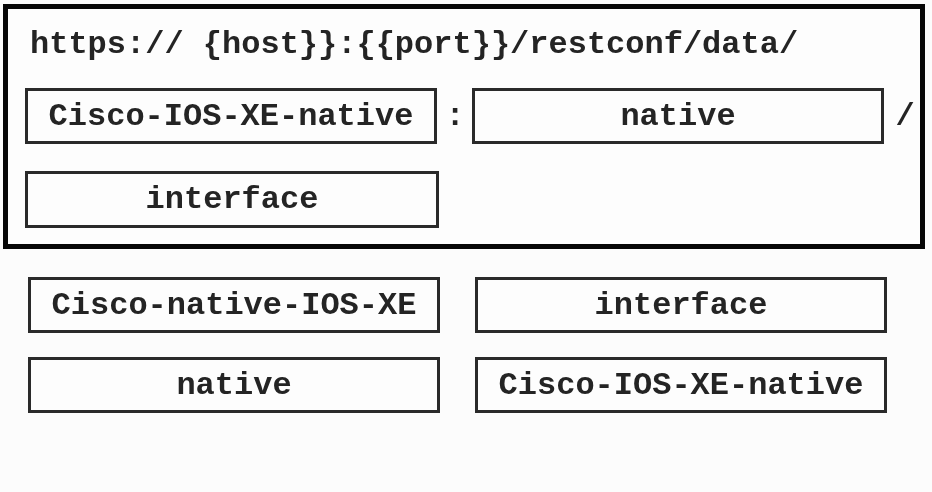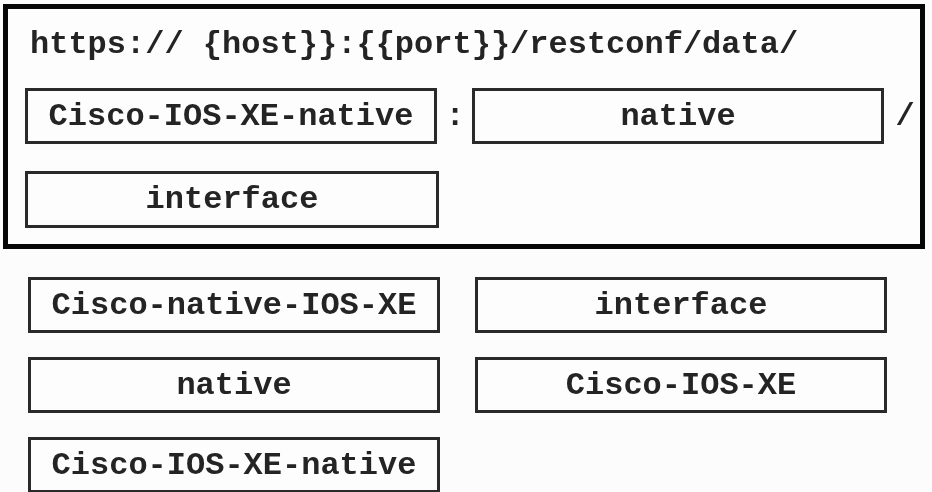--- a/index.html
+++ b/index.html
@@ -130,9 +130,6 @@
       <span>native</span>
     </div>
 
-    <div class="option-box">
-      <span>Cisco-IOS-XE</span>
-    </div>
 
     <div class="option-box">
       <span>Cisco-IOS-XE-native</span>

